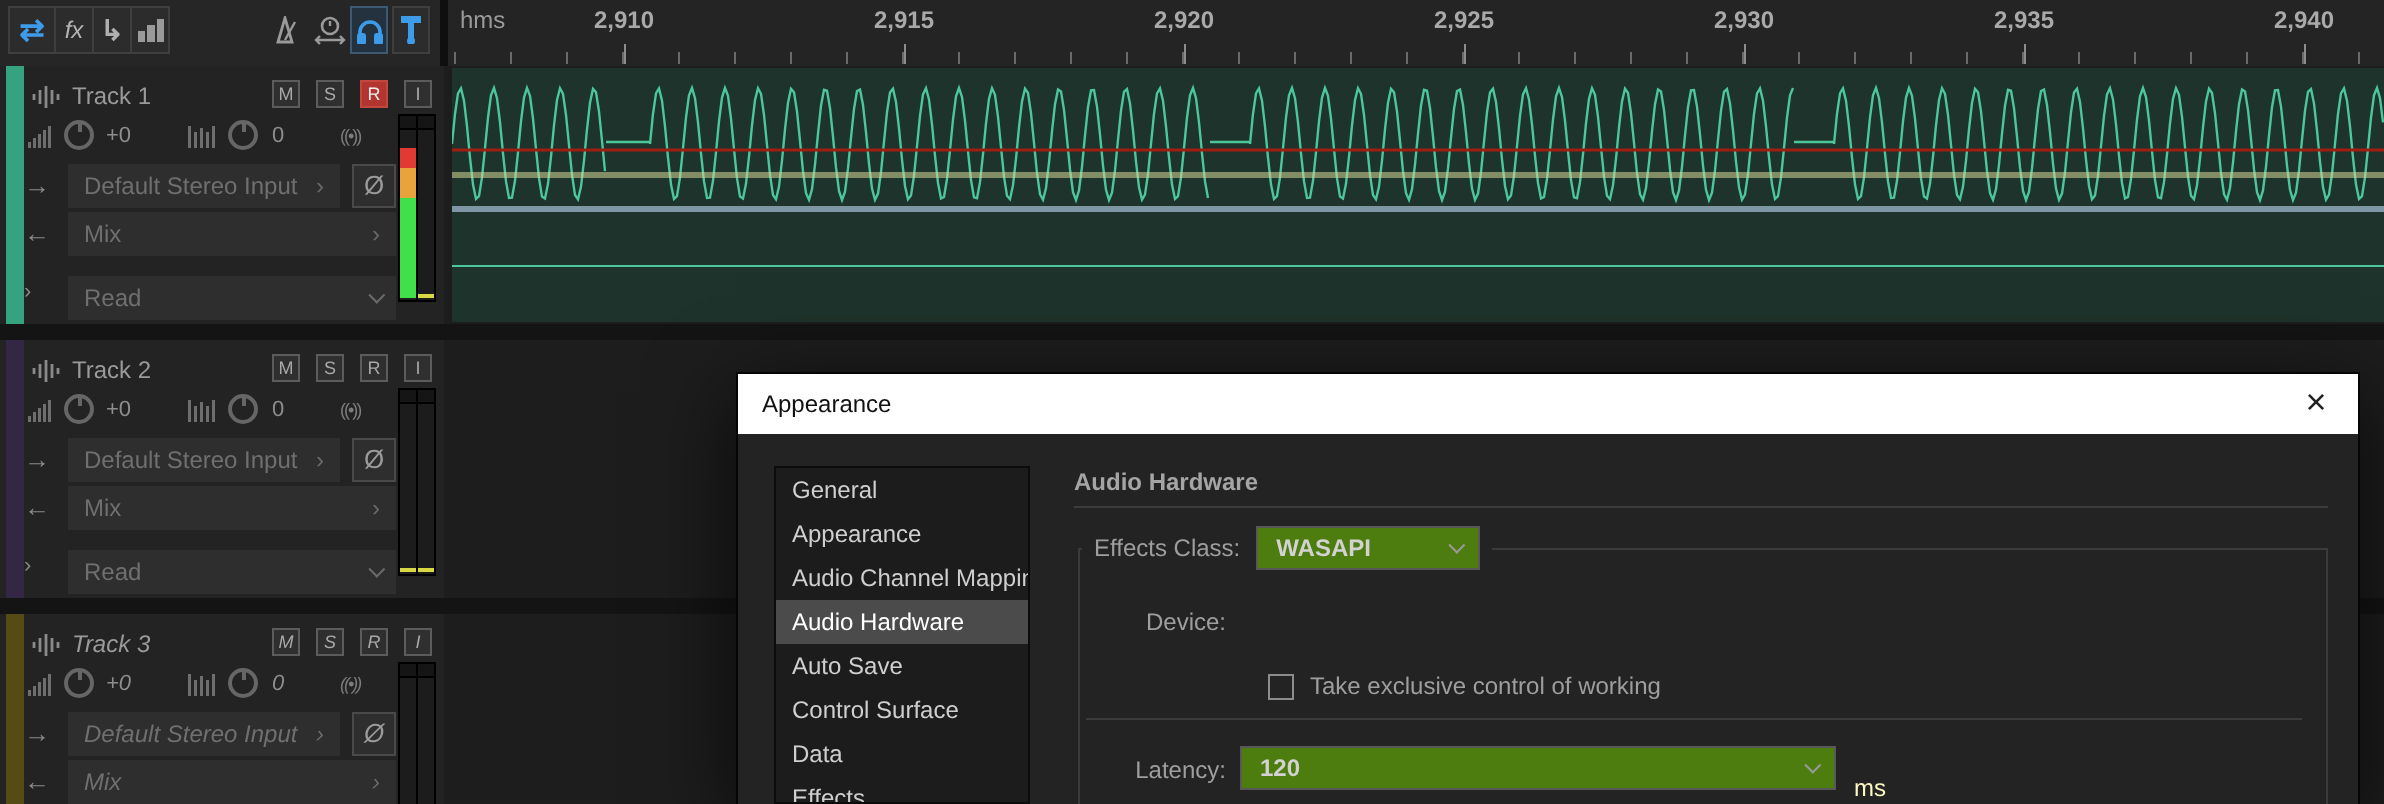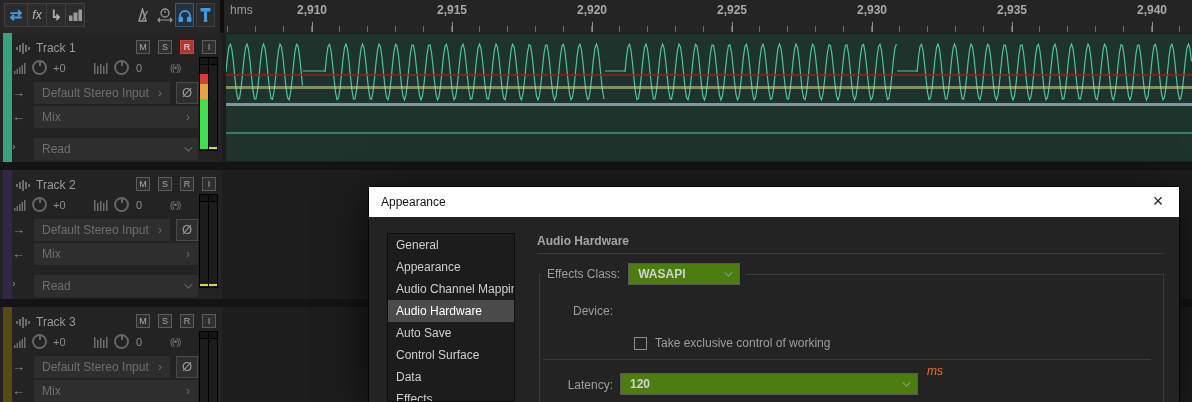--- a/index.html
+++ b/index.html
@@ -35,7 +35,7 @@
 
   
   .track { position:absolute; left:0; width:222px; background:#232323; overflow:hidden; }
-  .t1 { top:33px; height:129px;padding-left:48px; } .t2 { top:170px; height:129px; } .t3 { top:307px; height:95px; }
+  .t1 { top:33px; height:129px;padding-left:48px; } .t2 { top:170px; height:129px; } .t3 { top:307px; height:95px;font-style:italic; }
   .color-strip { position:absolute; left:3px; top:0; bottom:0; width:9px; }
   .trk-name { position:absolute; left:36px; top:8px; font-size:12px; color:#9a9a9a; }
   .trk-icon { position:absolute; left:16px; top:9px; }

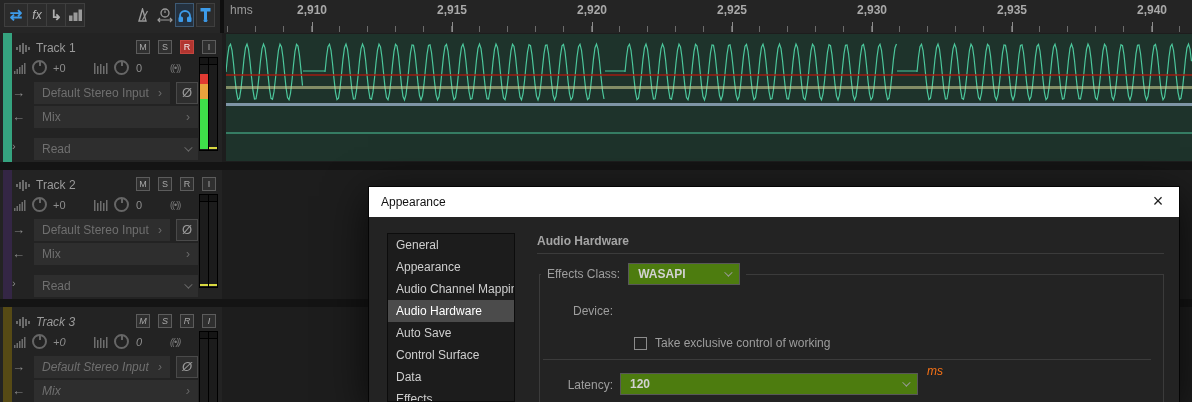--- a/index.html
+++ b/index.html
@@ -102,7 +102,7 @@
   .cbox-label { position:absolute; left:286px; top:149px; font-size:12px; color:#9e9e9e; }
   .hr2 { position:absolute; left:174px; top:172px; width:608px; height:1px; background:#3b3b3b; }
   .dd-lat { position:absolute; left:251px; top:186px; width:298px; height:22px; }
-  .ms { position:absolute; left:558px; top:177px; font-size:12px; color:#f97316;font-style:italic; }
+  .ms { position:absolute; left:558px; top:200px; font-size:12px; color:#fef9c3; }
   .panel-divider { position:absolute; left:220px; top:0; width:2px; height:170px; background:#0f0f0f; }
 </style>
 </head>

